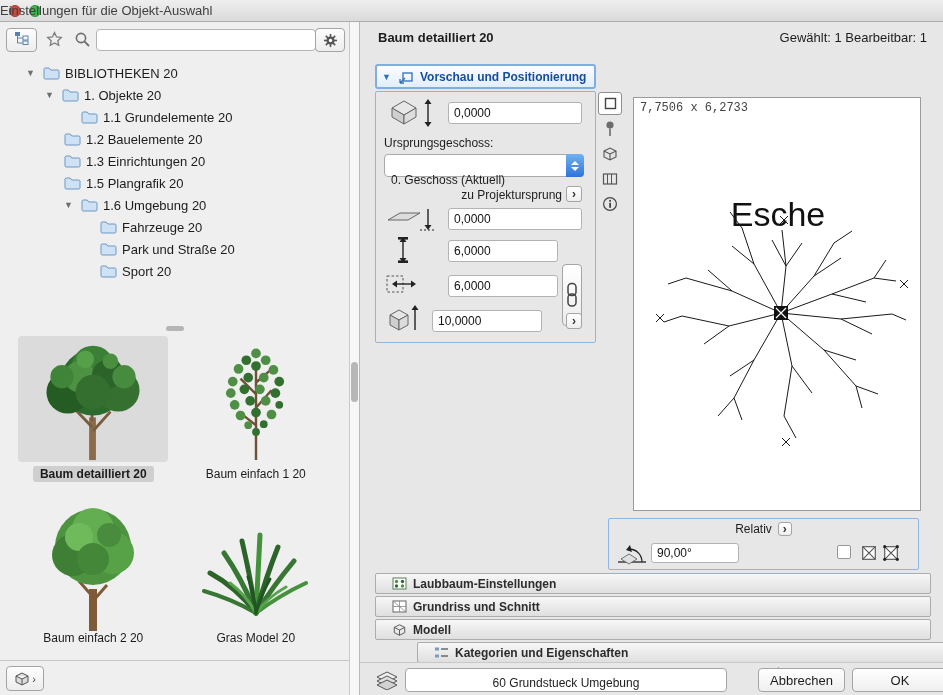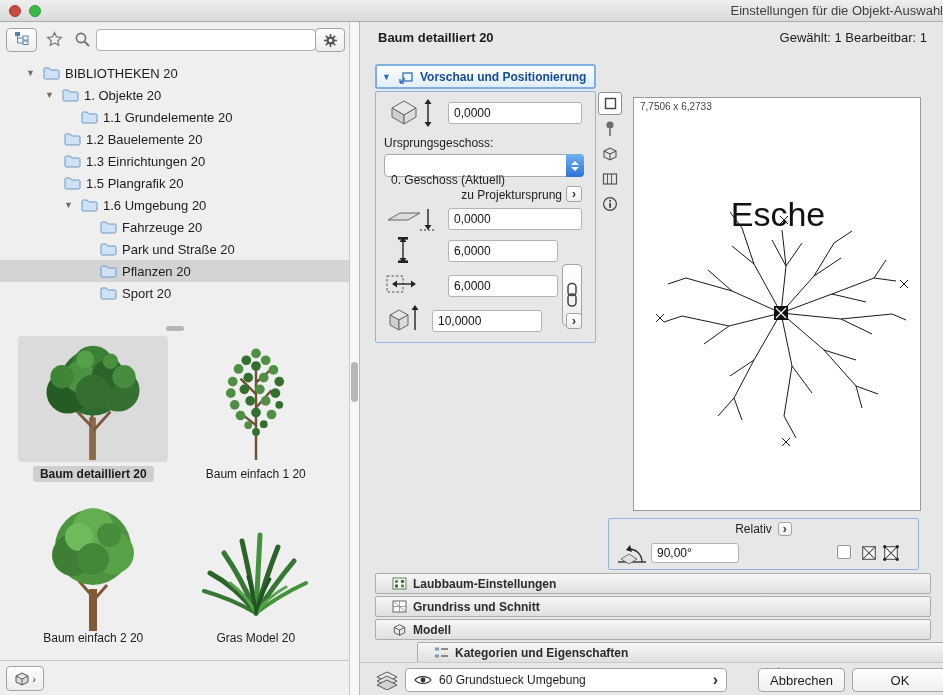--- a/index.html
+++ b/index.html
@@ -10,7 +10,7 @@
   
   .titlebar { position:absolute; left:0; top:0; width:943px; height:22px;
     background:linear-gradient(#efefef,#dadada); border-bottom:1px solid #adadad; }
-  .titlebar .title { position:absolute; left:0; right:0; top:3px; text-align:right;
+  .titlebar .title { position:absolute; left:0; right:0; top:3px; text-align:left;
     font-size:13px; color:#3f3f3f; }
   .tl { position:absolute; top:5px; width:12px; height:12px; border-radius:50%; display:inline-block; }
   .tl.red { left:9px; background:#c94a43; border:1px solid #a83b35; }

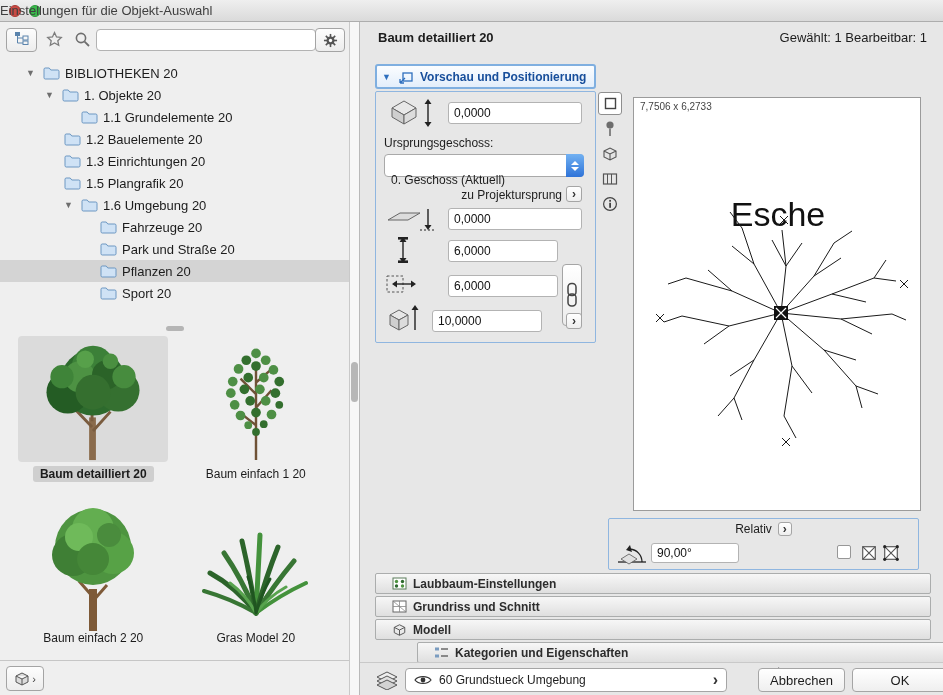--- a/index.html
+++ b/index.html
@@ -97,7 +97,7 @@
 
   .canvas { position:absolute; left:273px; top:75px; width:288px; height:414px; background:#fff;
     border:1px solid #9b9b9b; }
-  .dims { position:absolute; left:6px; top:3px; font-size:10px; color:#444; }
+  .dims { position:absolute; left:6px; top:3px; font-size:12px; color:#444;font-family:Liberation Mono, monospace; }
   .canvas svg { position:absolute; left:0; top:0; }
 
   .relbox { position:absolute; left:248px; top:496px; width:311px; height:52px; border:1px solid #8fb6e0; border-radius:2px; }

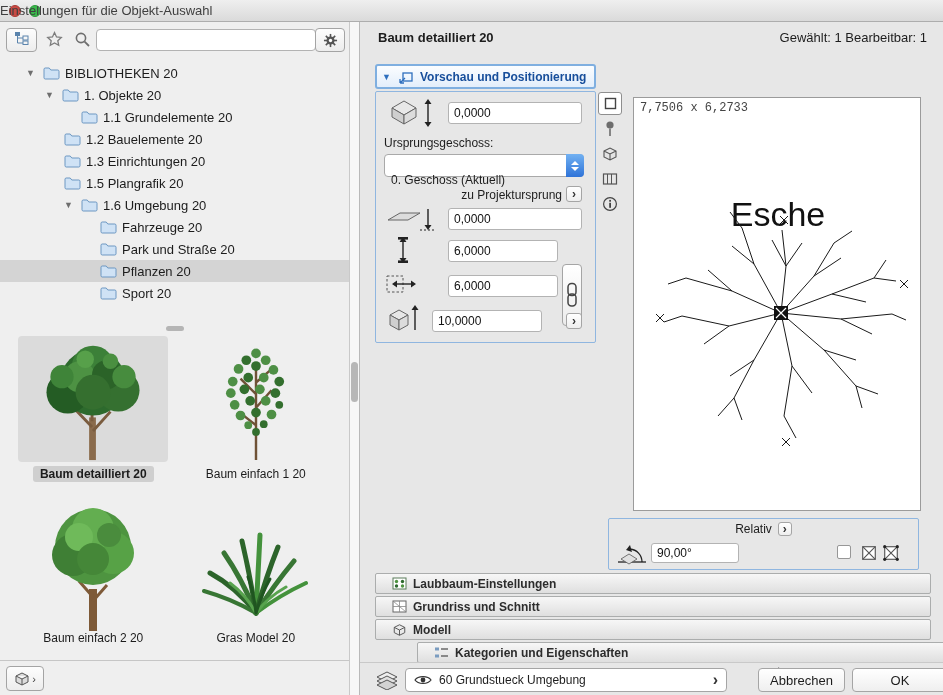--- a/index.html
+++ b/index.html
@@ -251,14 +251,6 @@
             </svg>
           </span>
           <span>Park und Straße 20</span>
-        </div>
-      <div class="trow l3n sel">
-          <span class="fico">
-            <svg width="17" height="14" viewBox="0 0 17 14">
-              <path d="M1 3.2 C1 2.5 1.5 2 2.2 2 h4 l1.6 2 h7 c.7 0 1.2 .5 1.2 1.2 v6.6 c0 .7 -.5 1.2 -1.2 1.2 H2.2 C1.5 13 1 12.5 1 11.8 Z" fill="#cfe2f5" stroke="#6c97c2"></path>
-            </svg>
-          </span>
-          <span>Pflanzen 20</span>
         </div>
       <div class="trow l3n">
           <span class="fico">

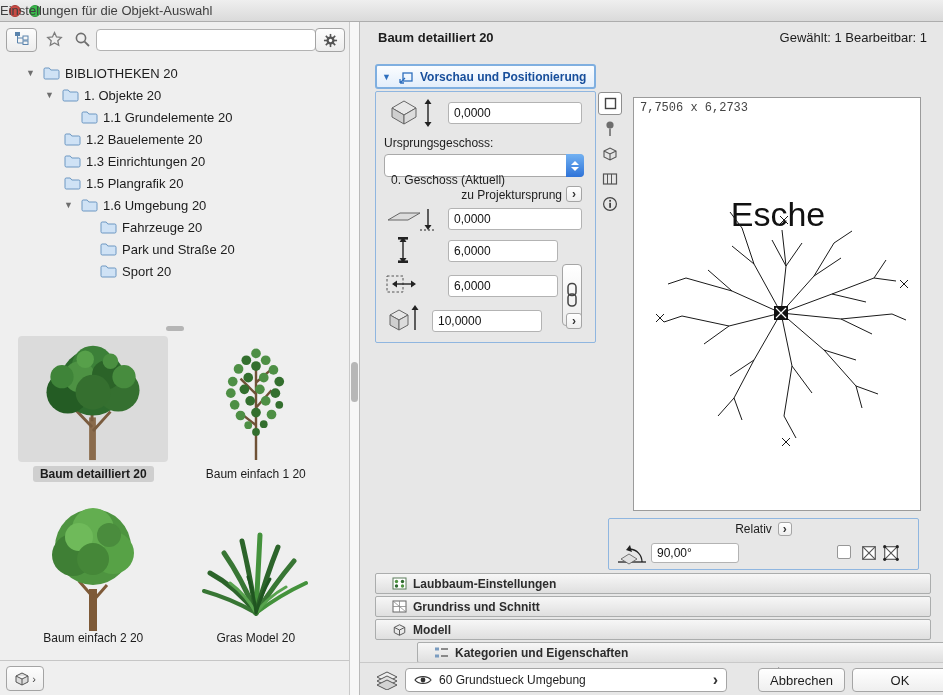--- a/index.html
+++ b/index.html
@@ -115,7 +115,7 @@
   .rfooter { position:absolute; left:0; top:640px; width:583px; height:33px; border-top:1px solid #c9c9c9; }
   .layersicon { position:absolute; left:14px; top:7px; }
   .layerdd { position:absolute; left:45px; top:5px; width:322px; height:24px; border:1px solid #a5a5a5;
-    border-radius:4px; background:#fff; display:flex; align-items:center; padding:0 8px; gap:7px; }
+    border-radius:4px; background:#fff; display:flex; align-items:center; padding:0 8px; gap:7px;flex-direction:column; }
   .layerdd .val { flex:1; font-size:12px; }
   .pbtn { position:absolute; top:5px; height:24px; border:1px solid #a5a5a5; border-radius:4px;
     background:linear-gradient(#fff,#efefef); font-size:13px; color:#1c1c1c; display:flex;

